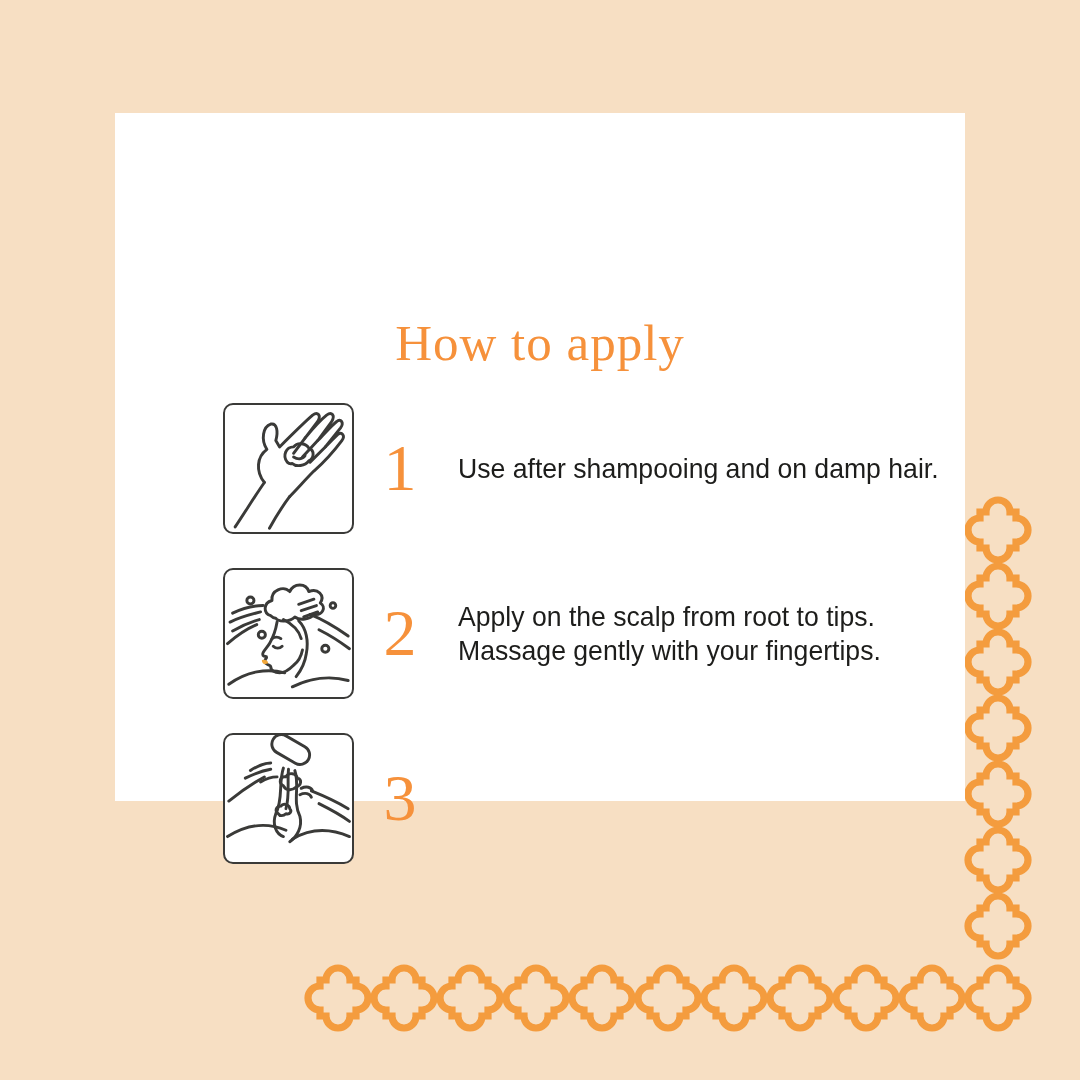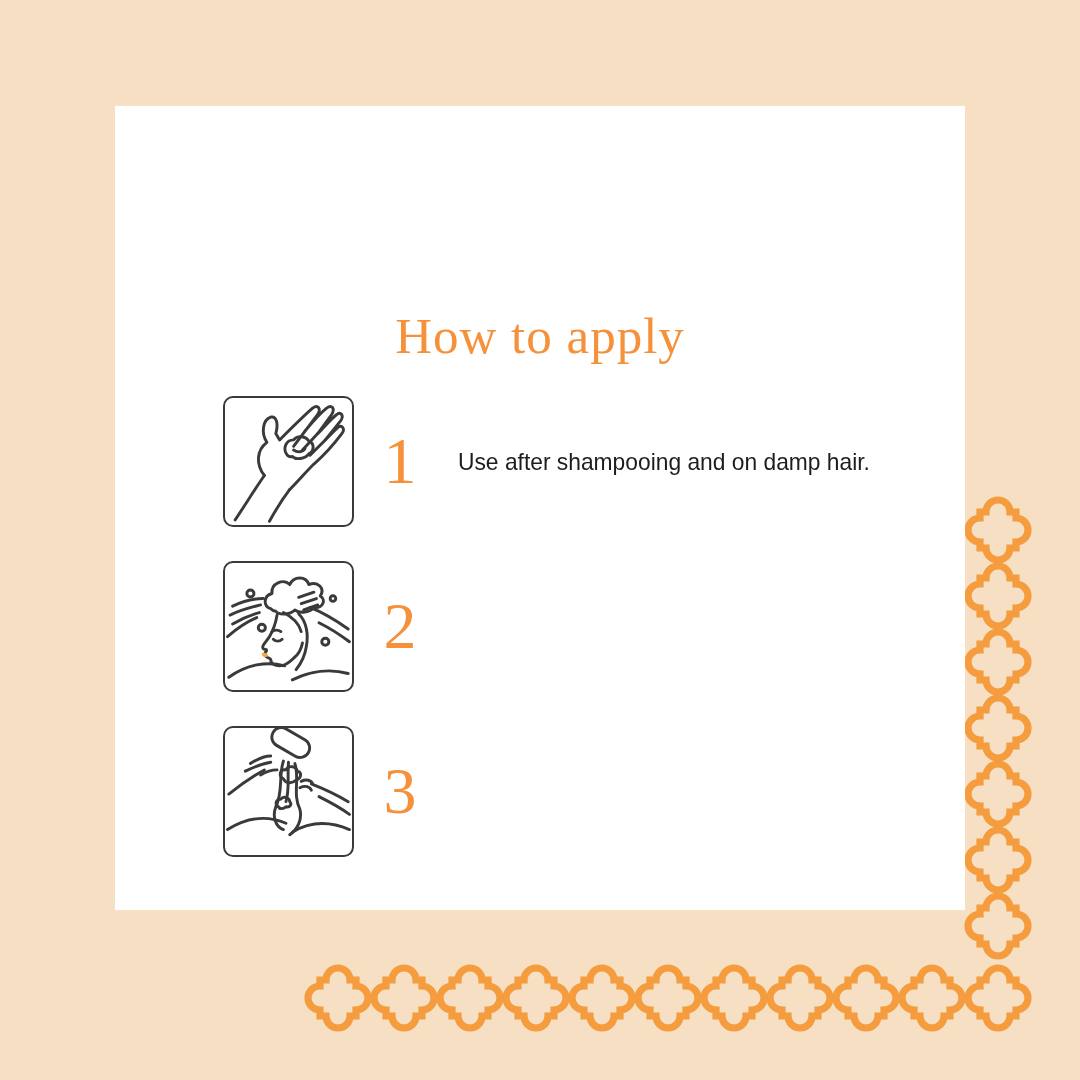--- a/index.html
+++ b/index.html
@@ -20,7 +20,7 @@
   }
   .canvas{position:absolute;inset:0;}
   .card{
-    position:absolute;left:115px;top:106px;width:850px;height:804px;
+    position:absolute;left:115px;top:113px;width:850px;height:688px;
     background:var(--card);z-index:2;
   }
   .title{

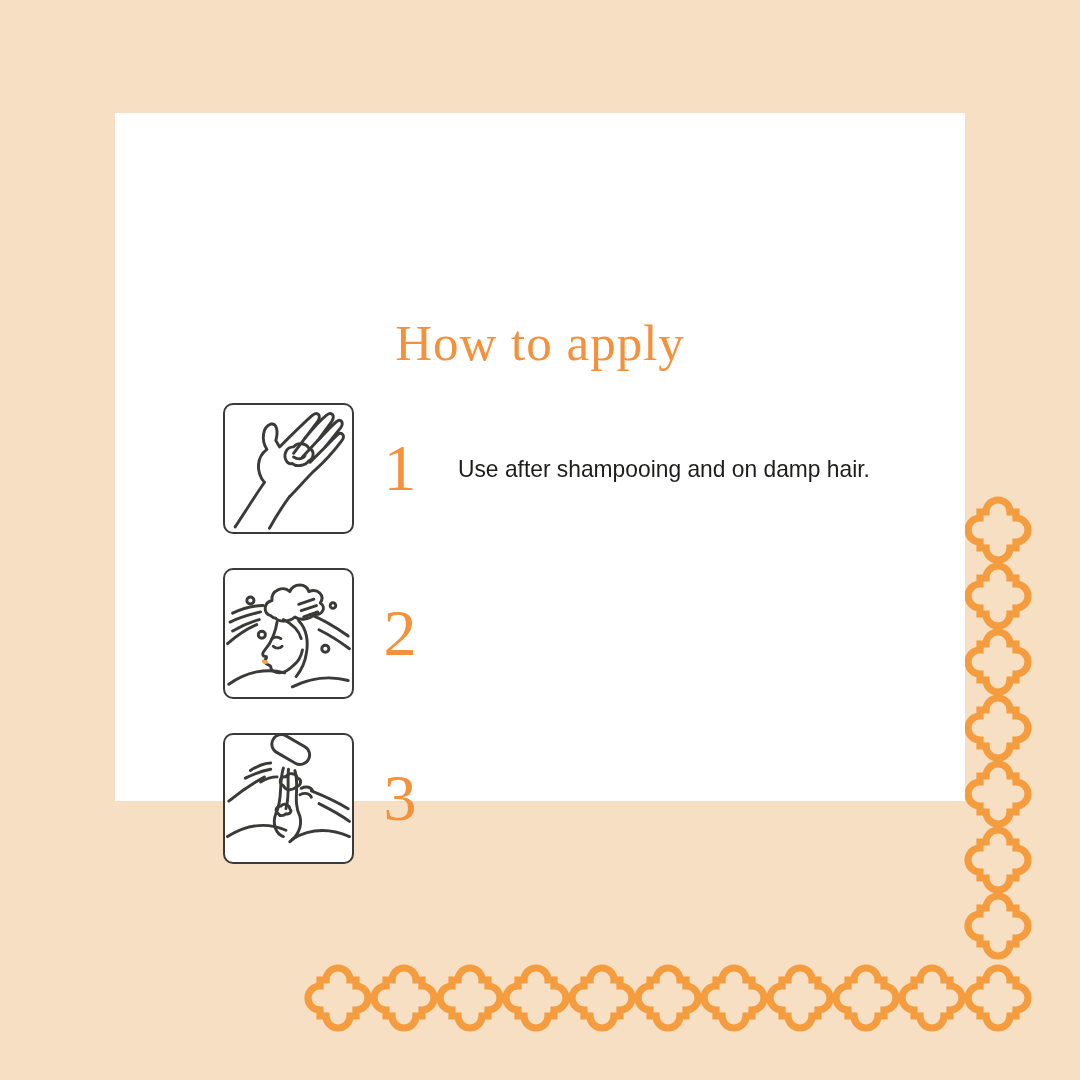--- a/index.html
+++ b/index.html
@@ -53,7 +53,7 @@
   }
   .step-text{
     position:absolute;left:235px;top:50%;transform:translateY(-50%);
-    font-size:24px;line-height:34px;color:var(--text);
+    font-size:28px;line-height:34px;color:var(--text);
     white-space:nowrap;
   }
   .step-text > div{transform:scaleX(0.95);transform-origin:left center;}

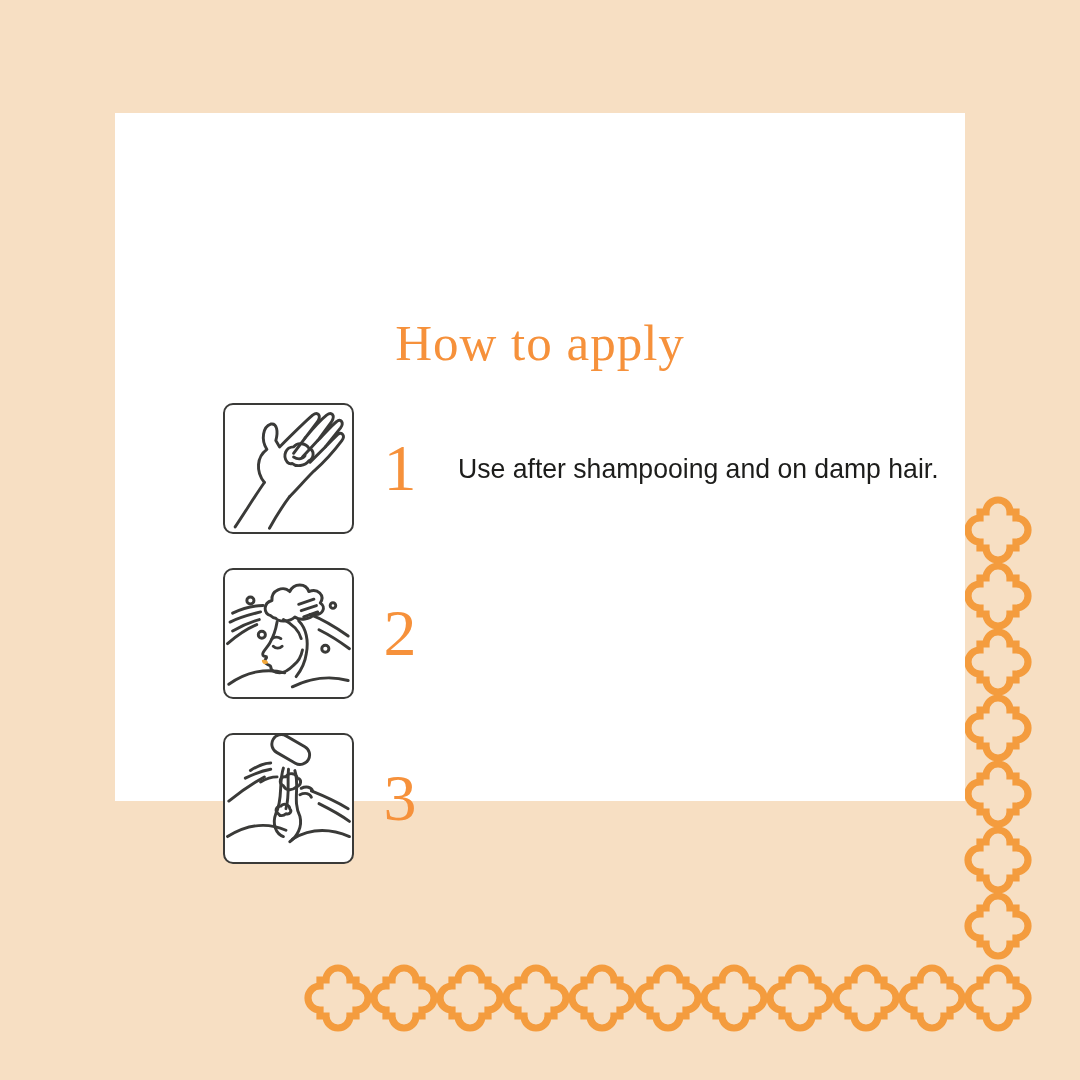--- a/index.html
+++ b/index.html
@@ -175,6 +175,10 @@
         </svg>
       </div>
       <div class="step-num">2</div>
+      <div class="step-text">
+        <div>Apply on the scalp from root to tips.</div>
+        <div>Massage gently with your fingertips.</div>
+      </div>
     </div>
 
     <div class="step step-3">

